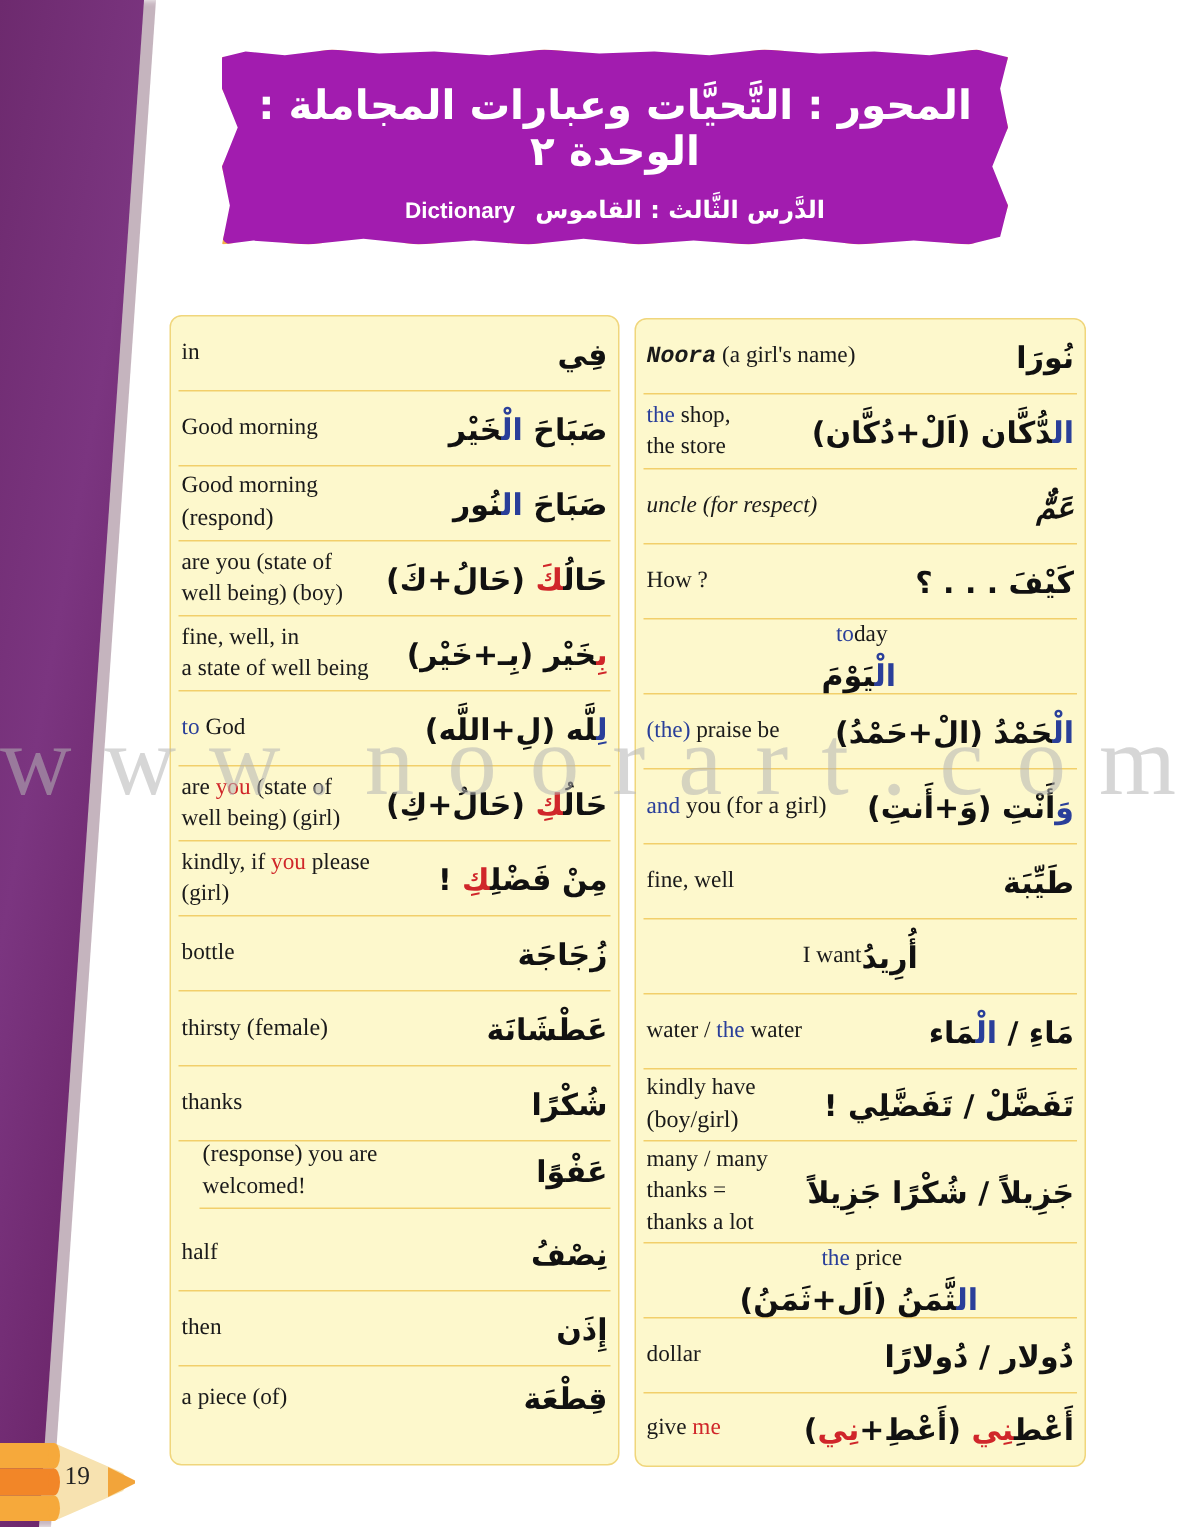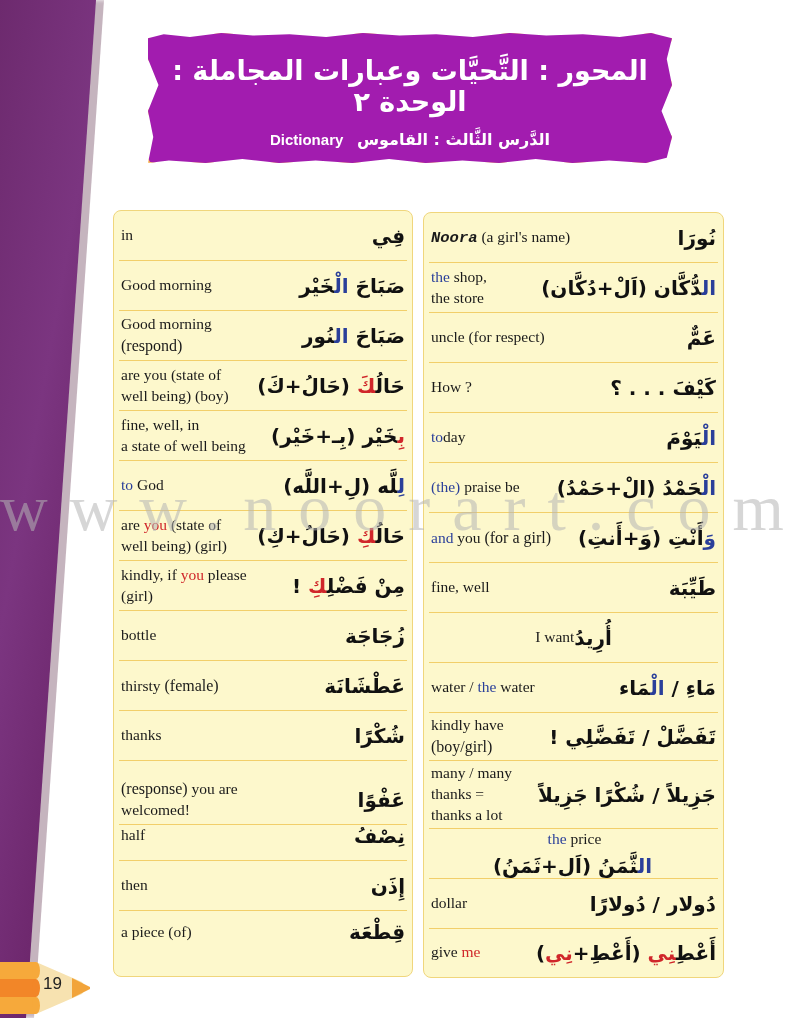--- a/index.html
+++ b/index.html
@@ -259,7 +259,7 @@
       <div class="en-text"><span class="blue">the</span><span> shop,</span><br><span>the store</span></div>
       <div class="ar-text"><span class="blue">ال</span><span>دُّكَّان (اَلْ+دُكَّان)</span></div>
     </div>
-    <div class="row" style="top: 100px; height: 50px;">
+    <div class="row" style="top: 100px; height: 50px; font-style: italic;">
       <div class="en-text"><span>uncle (for respect)</span></div>
       <div class="ar-text"><span>عَمٌّ</span></div>
     </div>

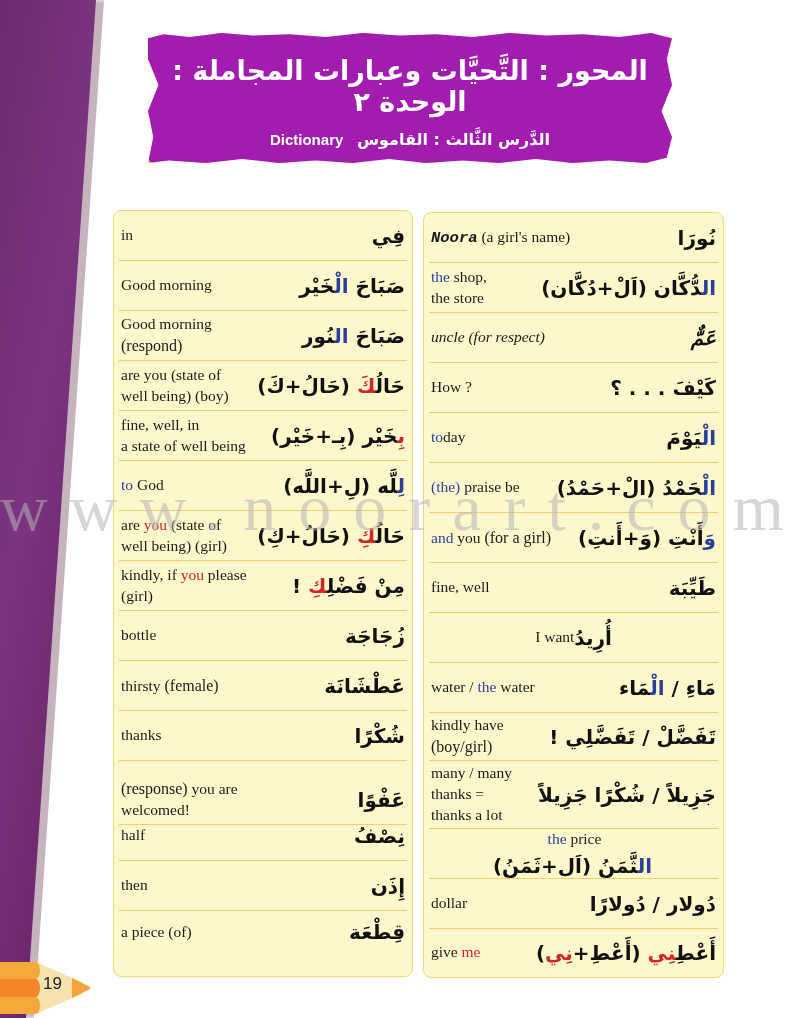--- a/index.html
+++ b/index.html
@@ -267,7 +267,7 @@
       <div class="en-text"><span>How ?</span></div>
       <div class="ar-text"><span>كَيْفَ . . . ؟</span></div>
     </div>
-    <div class="row" style="top: 200px; height: 50px;">
+    <div class="row" style="top: 200px; height: 50px; flex-direction: column;">
       <div class="en-text"><span class="blue">to</span><span>day</span></div>
       <div class="ar-text"><span class="blue">الْ</span><span>يَوْمَ</span></div>
     </div>

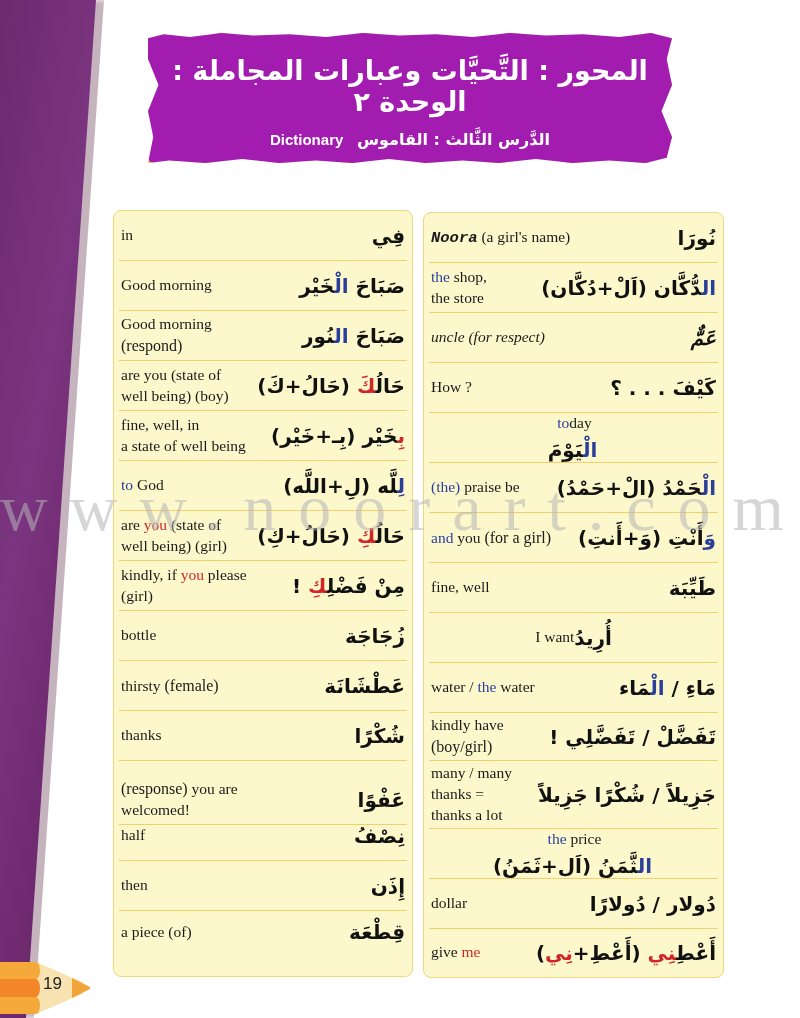--- a/index.html
+++ b/index.html
@@ -233,7 +233,7 @@
       <div class="en-text"><span>thanks</span></div>
       <div class="ar-text"><span>شُكْرًا</span></div>
     </div>
-    <div class="row" style="top: 564px; height: 50px;">
+    <div class="row" style="top: 545px; height: 50px; margin-left: 14px;">
       <div class="en-text"><span class="small">(response)</span><span> you are welcomed!</span></div>
       <div class="ar-text"><span>عَفْوًا</span></div>
     </div>

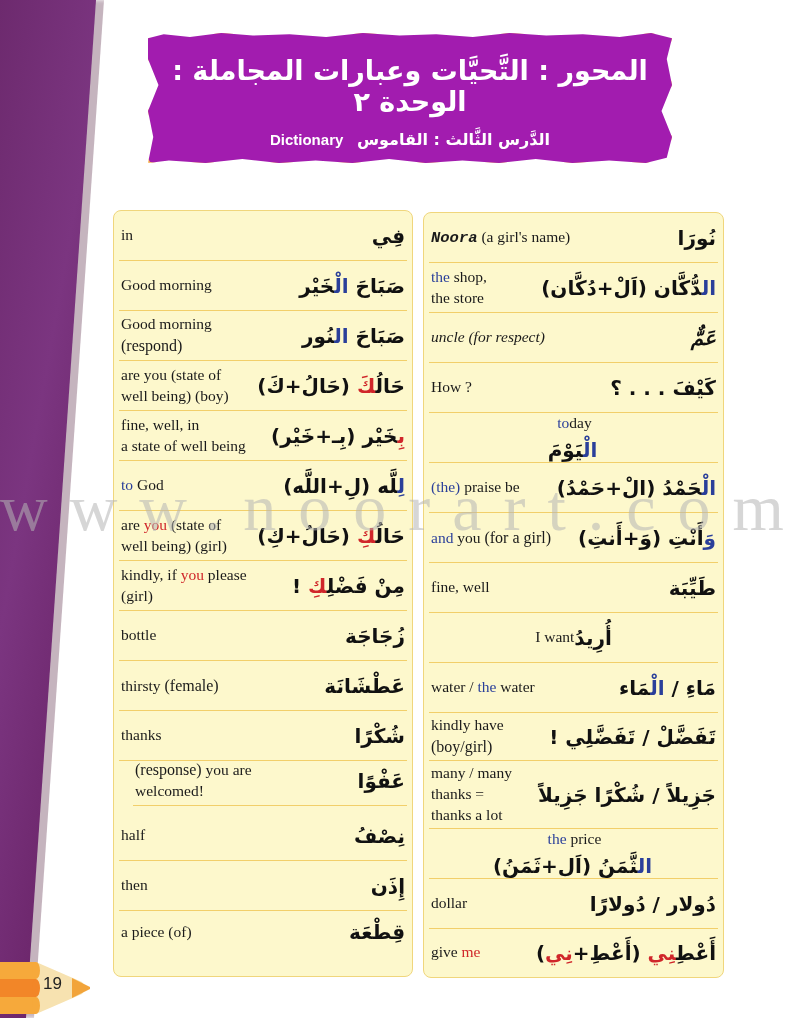--- a/index.html
+++ b/index.html
@@ -169,7 +169,7 @@
       position: absolute;
       left: 43px;
       top: 974px;
-      font-family: Liberation Sans, sans-serif;
+      font-family: Liberation Serif, serif;
       font-size: 17px;
       color: #222222;
     }

